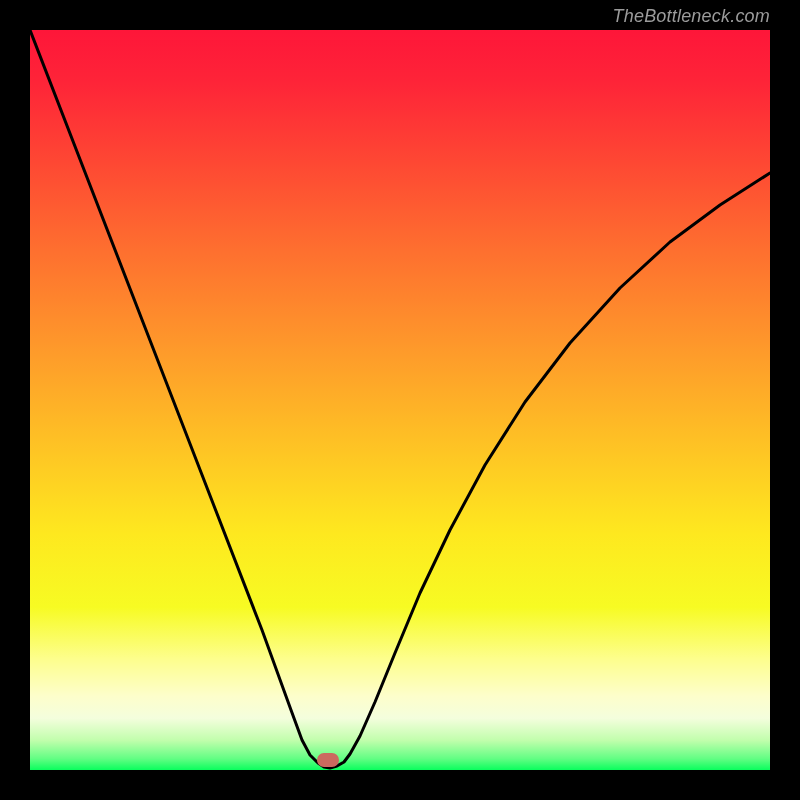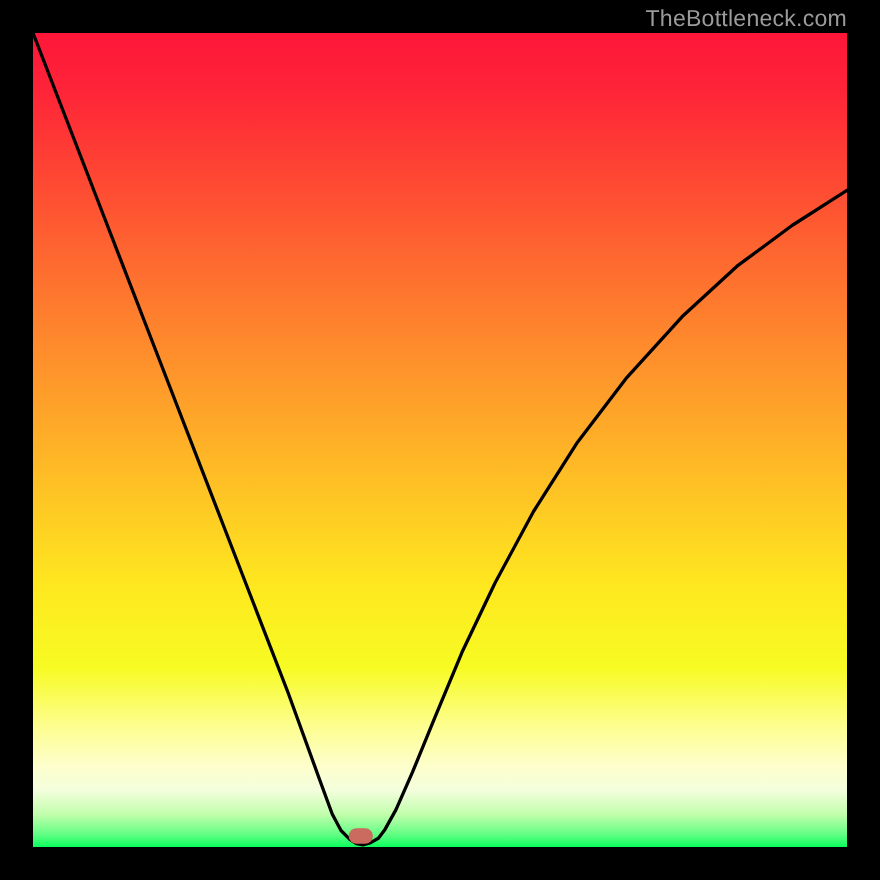--- a/index.html
+++ b/index.html
@@ -41,10 +41,11 @@
     top: 6px;
     right: 30px;
     font-family: Arial, Helvetica, sans-serif;
-    font-size: 21px;
+    font-size: 18px;
     color: #9b9b9b;
     letter-spacing: 0.2px;
     white-space: nowrap;
+    font-style: italic;
   }
   .marker {
     position: absolute;

